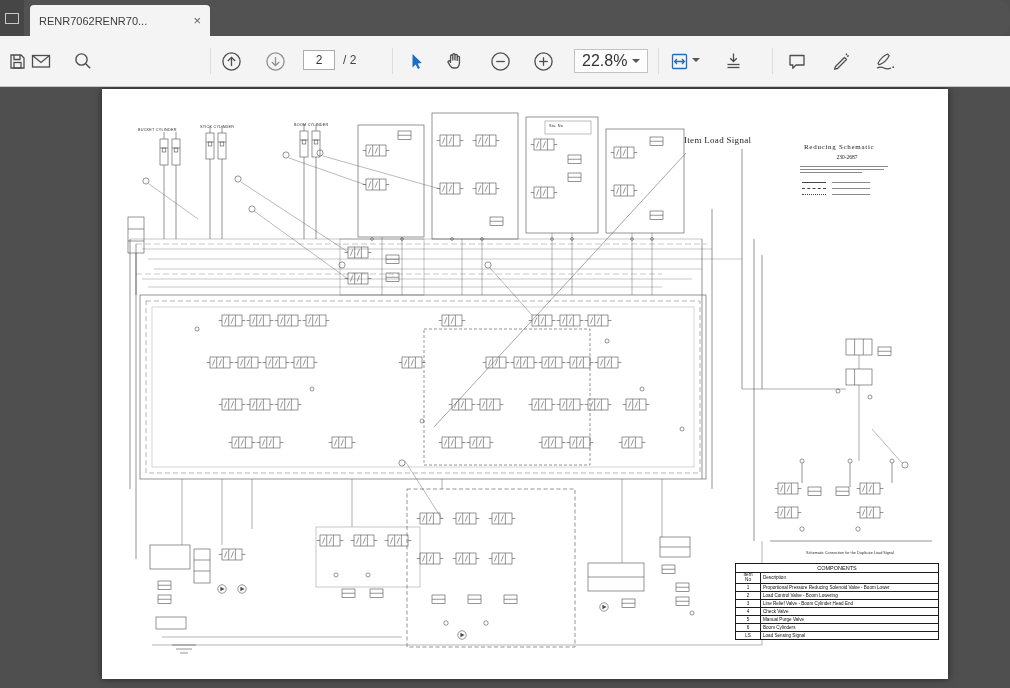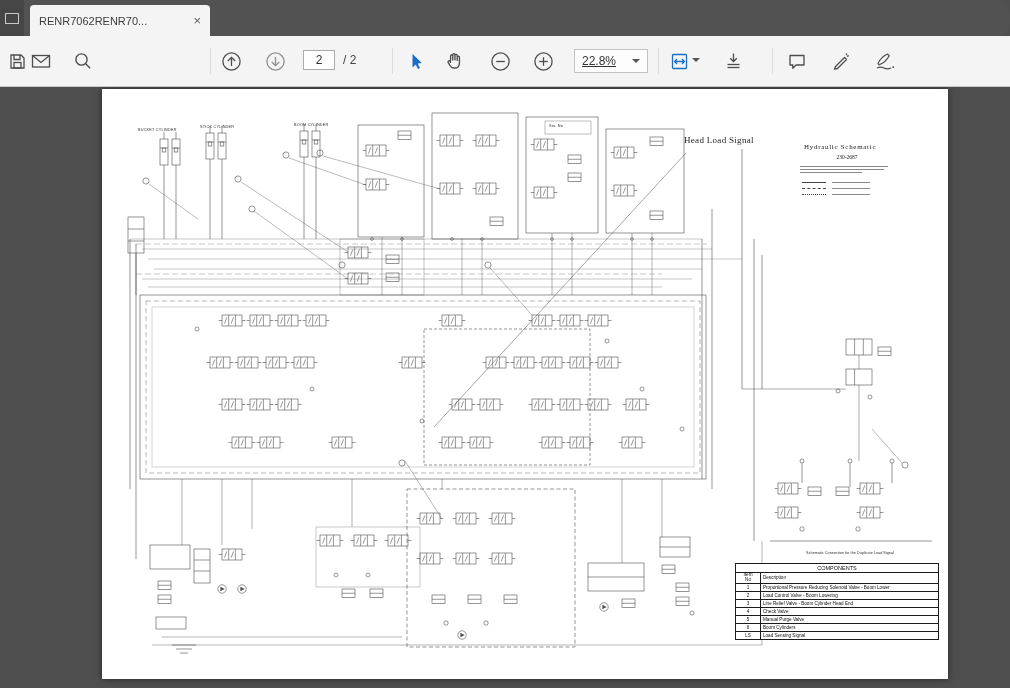--- a/index.html
+++ b/index.html
@@ -31,7 +31,7 @@
   .page-total{position:absolute;left:343px;top:24px;font-size:12px;color:#444;transform:translateY(-50%);}
   .zoom-box{position:absolute;left:574px;top:13px;width:74px;height:24px;background:#fdfdfd;
     border:1px solid #c2c2c2;box-sizing:border-box;display:flex;align-items:center;
-    justify-content:space-between;padding:0 7px;font-size:12px;color:#333;cursor:pointer;text-decoration:underline;}
+    justify-content:space-between;padding:0 7px;font-size:16px;color:#333;cursor:pointer;}
   .caret{width:0;height:0;border-left:4px solid transparent;border-right:4px solid transparent;
     border-top:4px solid #555;}
   .caret-sm{position:absolute;top:22px;width:0;height:0;border-left:4px solid transparent;

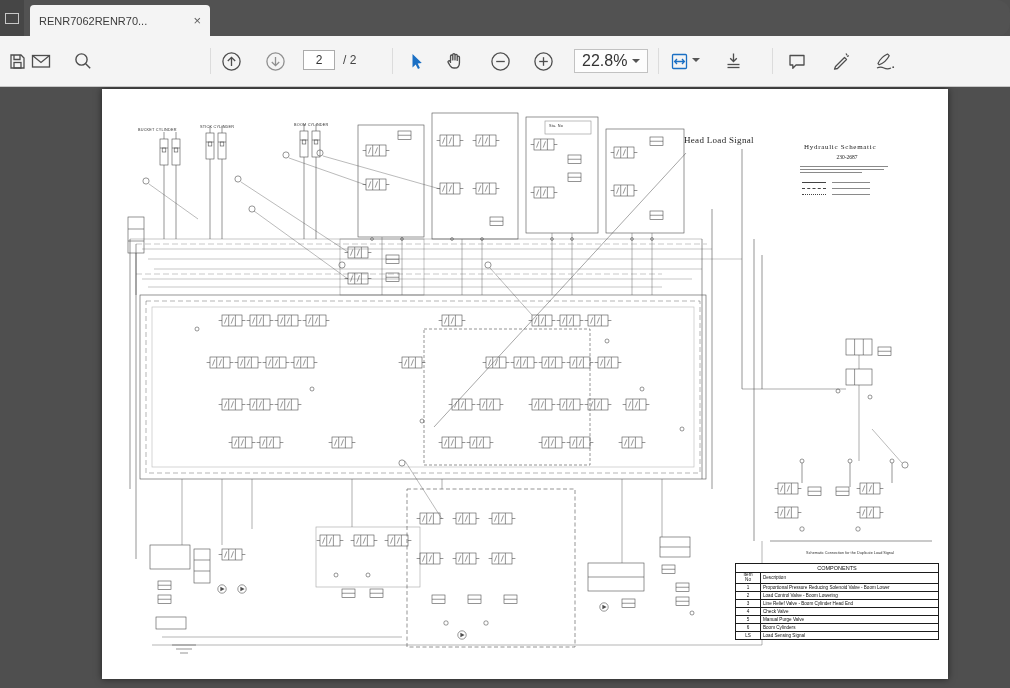--- a/index.html
+++ b/index.html
@@ -449,7 +449,7 @@
     <div class="lbl lbl-tiny" style="left:98px;top:36px;">STICK CYLINDER</div>
     <div class="lbl lbl-tiny" style="left:192px;top:34px;">BOOM CYLINDER</div>
     <div class="lbl lbl-tiny" style="left:447px;top:35px;">Sta. No</div>
-    <div class="lbl tls" style="left:582px;top:46px;">Head Load Signal</div>
+    <div class="lbl tls" style="left:582px;top:46px;">Item Load Signal</div>
     <div class="lbl hyd-t" style="left:702px;top:54px;">Hydraulic Schematic</div>
     <div class="lbl hyd-n" style="left:702px;top:65px;">230-2687</div>
     <div class="lbl cap" style="left:646px;top:462px;">Schematic Connection for the Duplicate Load Signal</div>

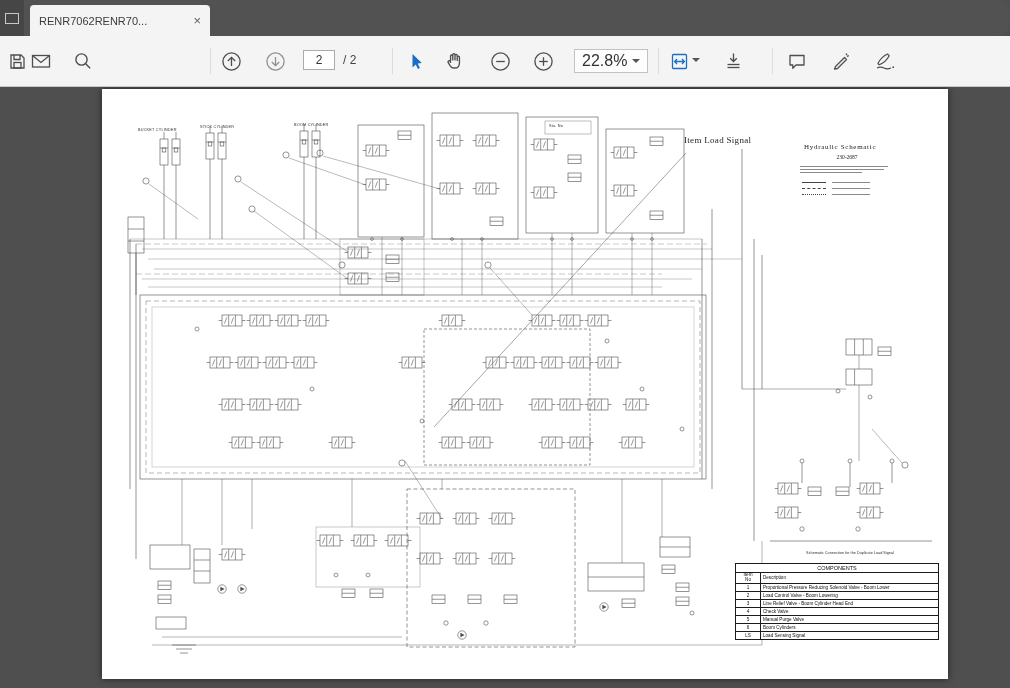--- a/index.html
+++ b/index.html
@@ -450,7 +450,7 @@
     <div class="lbl lbl-tiny" style="left:192px;top:34px;">BOOM CYLINDER</div>
     <div class="lbl lbl-tiny" style="left:447px;top:35px;">Sta. No</div>
     <div class="lbl tls" style="left:582px;top:46px;">Item Load Signal</div>
-    <div class="lbl hyd-t" style="left:702px;top:54px;">Hydraulic Schematic</div>
+    <div class="lbl hyd-t" style="left:702px;top:54px;">Reducing Schematic</div>
     <div class="lbl hyd-n" style="left:702px;top:65px;">230-2687</div>
     <div class="lbl cap" style="left:646px;top:462px;">Schematic Connection for the Duplicate Load Signal</div>
 

